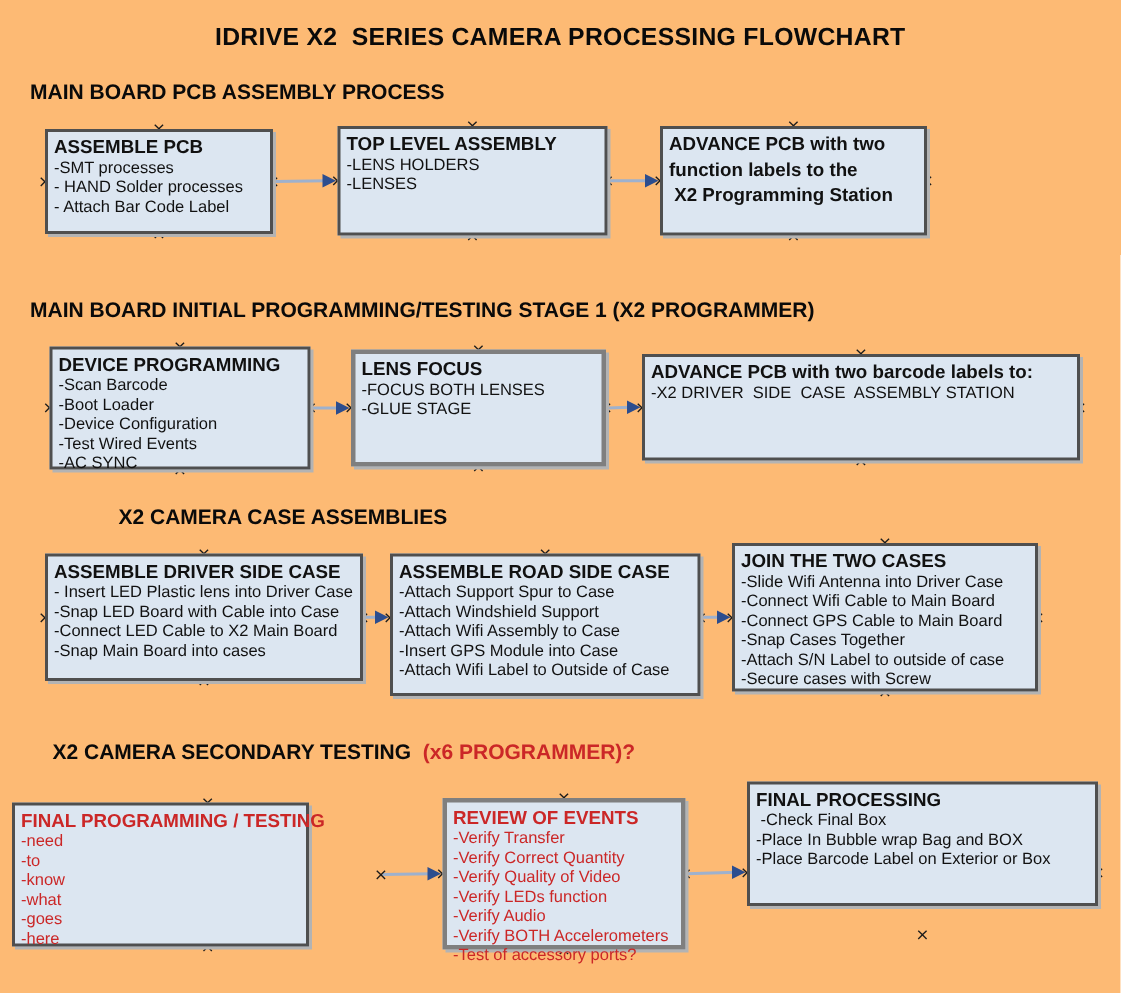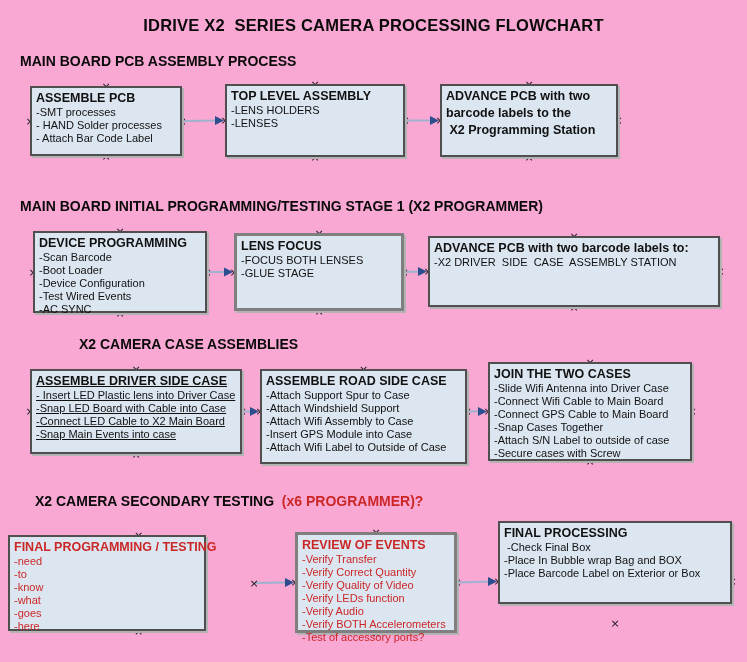--- a/index.html
+++ b/index.html
@@ -4,7 +4,7 @@
 <style>
   html,body{margin:0;padding:0;background:#fff;}
   #canvas{
-    position:relative;width:747px;height:662px;background:#f9a8d4;overflow:hidden;
+    position:relative;width:747px;height:662px;background:#fdba74;overflow:hidden;
     font-family:"Liberation Sans",sans-serif;color:#111;
   }
   .page-title{

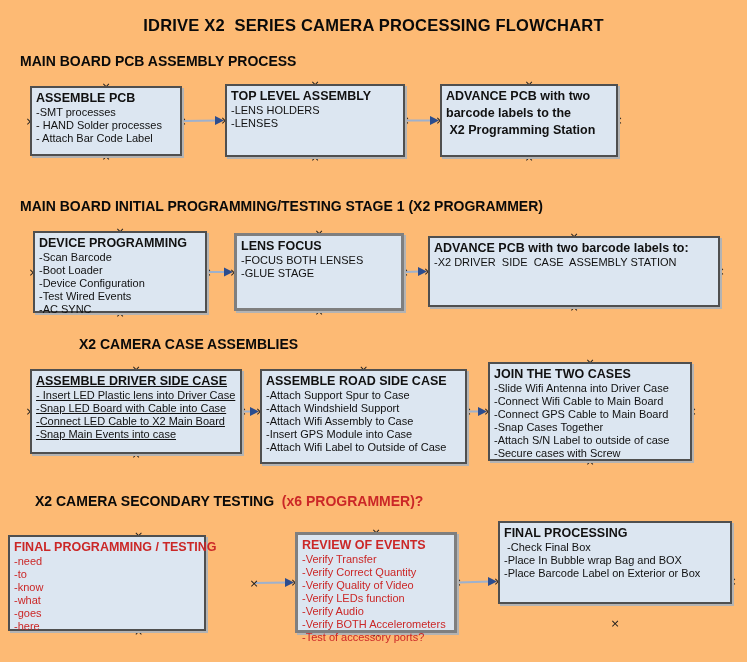--- a/index.html
+++ b/index.html
@@ -112,7 +112,7 @@
     </div>
     <div class="fbox" style="left: 440px; top: 84px; width: 178px; height: 73px;">
       <div class="bh multi">ADVANCE PCB with two</div>
-      <div class="bh multi">barcode labels to the</div>
+      <div class="bh multi">function labels to the</div>
       <div class="bh multi"> X2 Programming Station</div>
     </div>
     <div class="section-heading" style="left: 20px; top: 198px;"><span>MAIN BOARD INITIAL PROGRAMMING/TESTING STAGE 1 (X2 PROGRAMMER)</span></div>

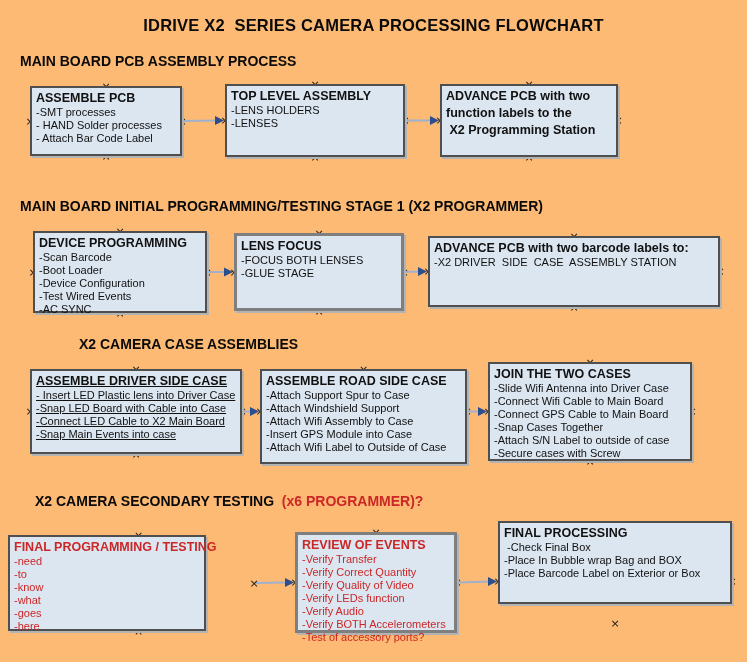--- a/index.html
+++ b/index.html
@@ -134,7 +134,7 @@
       <div class="bi">-X2 DRIVER  SIDE  CASE  ASSEMBLY STATION</div>
     </div>
     <div class="section-heading" style="left: 35px; top: 336px; margin-left: 44px;"><span>X2 CAMERA CASE ASSEMBLIES</span></div>
-    <div class="fbox" style="left: 30px; top: 369px; width: 212px; height: 85px; text-decoration: underline;">
+    <div class="fbox" style="left: 30px; top: 369px; width: 212px; height: 85px;">
       <div class="bh">ASSEMBLE DRIVER SIDE CASE</div>
       <div class="bi">- Insert LED Plastic lens into Driver Case</div>
       <div class="bi">-Snap LED Board with Cable into Case</div>

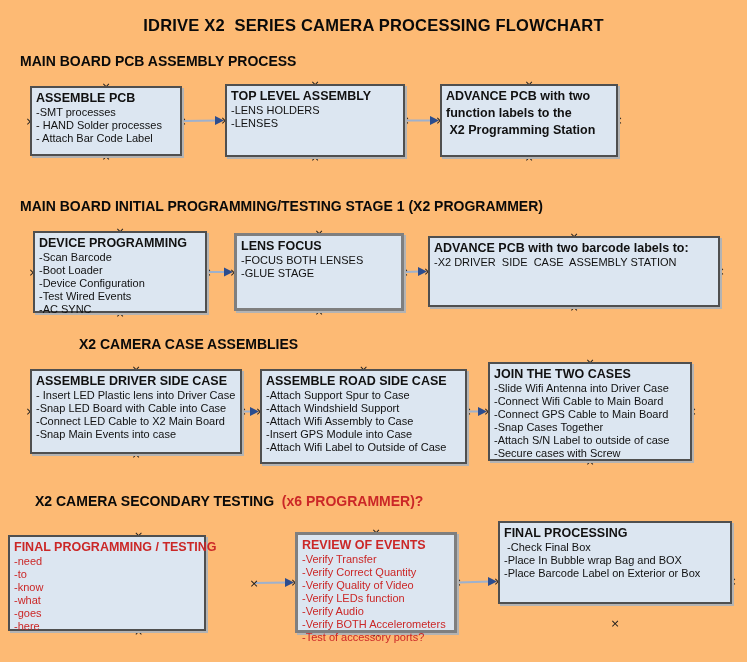--- a/index.html
+++ b/index.html
@@ -139,7 +139,7 @@
       <div class="bi">- Insert LED Plastic lens into Driver Case</div>
       <div class="bi">-Snap LED Board with Cable into Case</div>
       <div class="bi">-Connect LED Cable to X2 Main Board</div>
-      <div class="bi">-Snap Main Events into case</div>
+      <div class="bi">-Snap Main Board into cases</div>
     </div>
     <div class="fbox" style="left: 260px; top: 369px; width: 207px; height: 95px;">
       <div class="bh">ASSEMBLE ROAD SIDE CASE</div>

